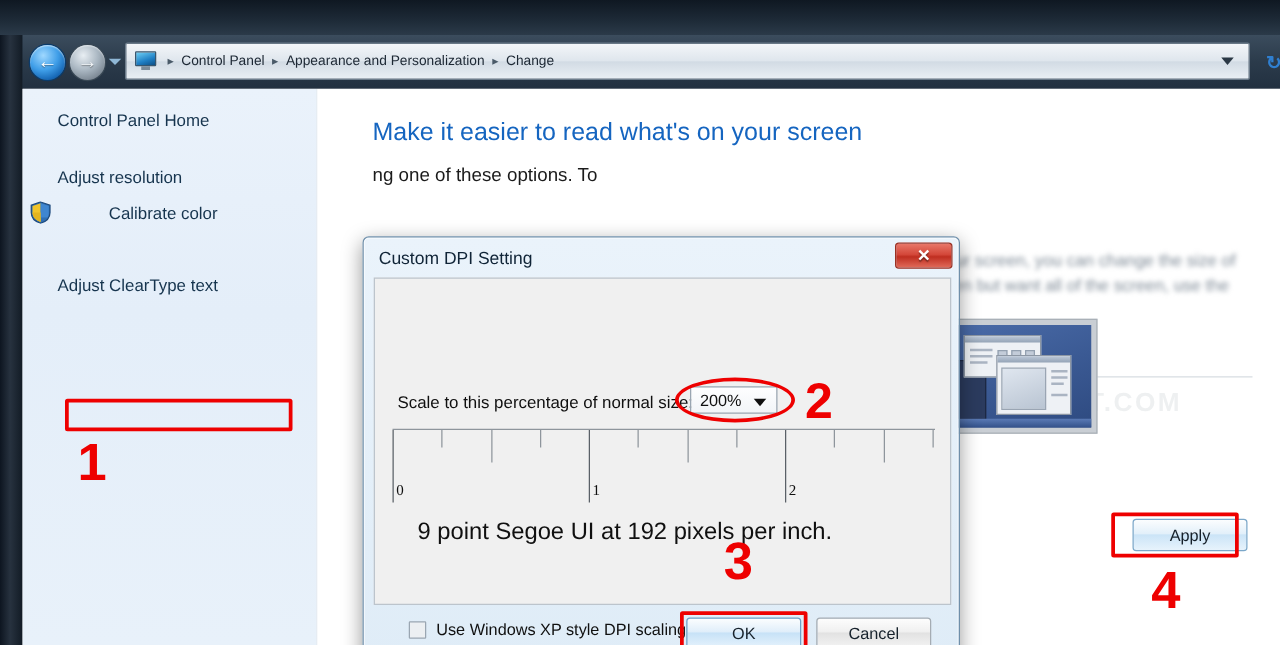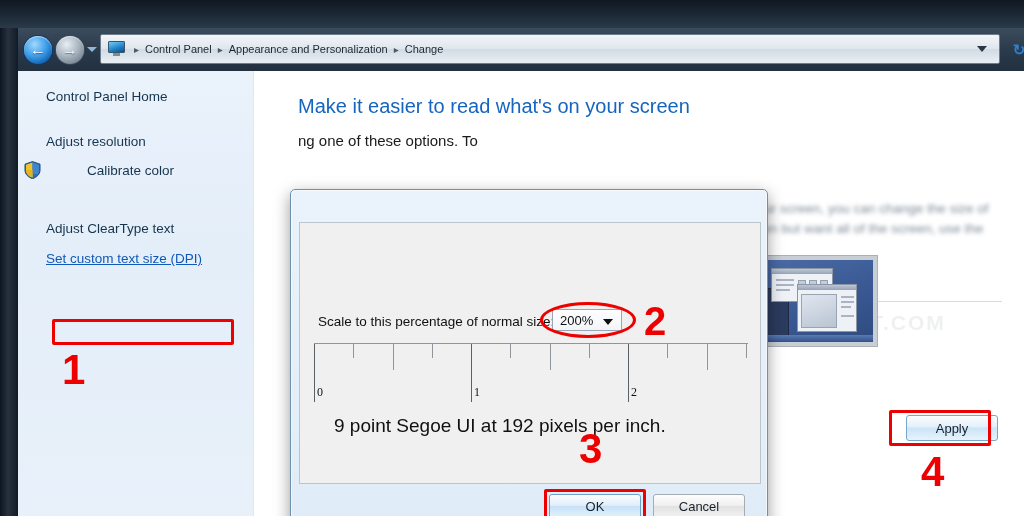--- a/index.html
+++ b/index.html
@@ -385,6 +385,12 @@
     </div>
 
     <div id="dialog">
+      <div id="dialog-titlebar">
+        <div id="dialog-title">Custom DPI Setting</div>
+        <div id="dialog-close-button">
+          <span>✕</span>
+        </div>
+      </div>
 
       <div id="dialog-body">
 

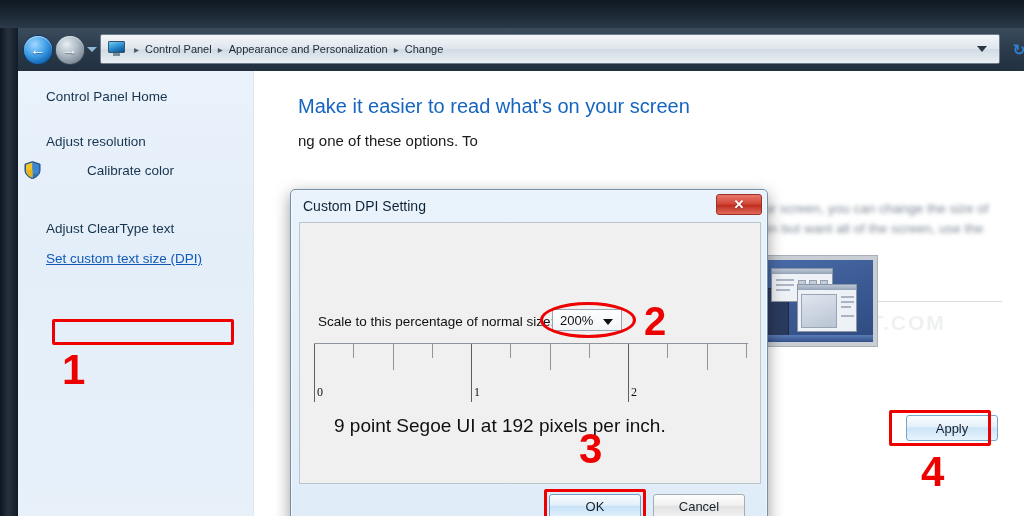--- a/index.html
+++ b/index.html
@@ -339,7 +339,6 @@
       <div class="side-item" id="sidebar-item-calibrate">Calibrate color</div>
 
       <div class="side-item" id="sidebar-item-cleartype">Adjust ClearType text</div>
-      <div class="side-item" id="sidebar-item-dpi">Set custom text size (DPI)</div>
 
       <div id="dpi-highlight-box"></div>
       <div id="annot-1">1</div>

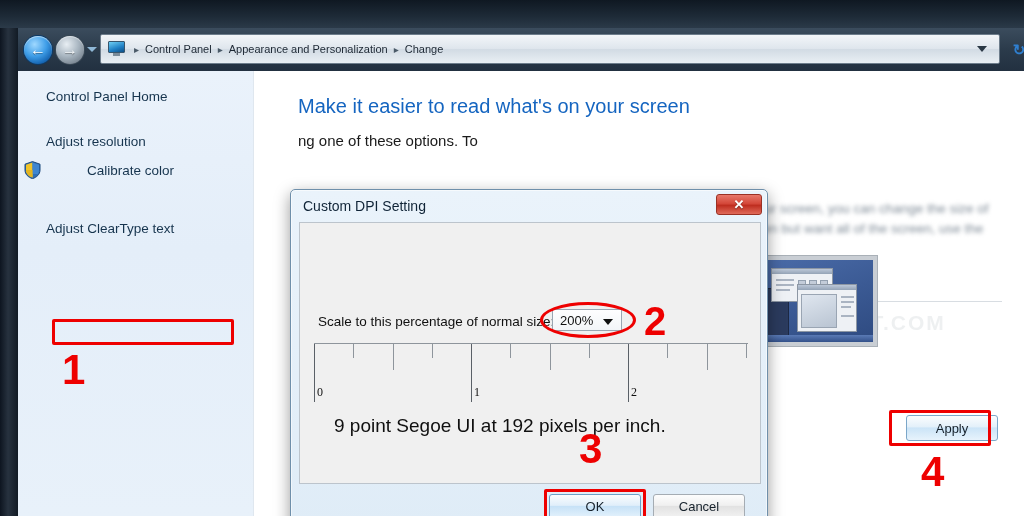--- a/index.html
+++ b/index.html
@@ -423,6 +423,10 @@
       </div>
 
       <div id="dialog-footer">
+        <div id="xp-scaling-checkbox-row">
+          <div id="xp-scaling-checkbox"></div>
+          <span id="xp-scaling-label">Use Windows XP style DPI scaling</span>
+        </div>
         <div class="dlgbtn" id="ok-button">OK</div>
         <div class="dlgbtn" id="cancel-button">Cancel</div>
         <div id="ok-highlight-box"></div>

